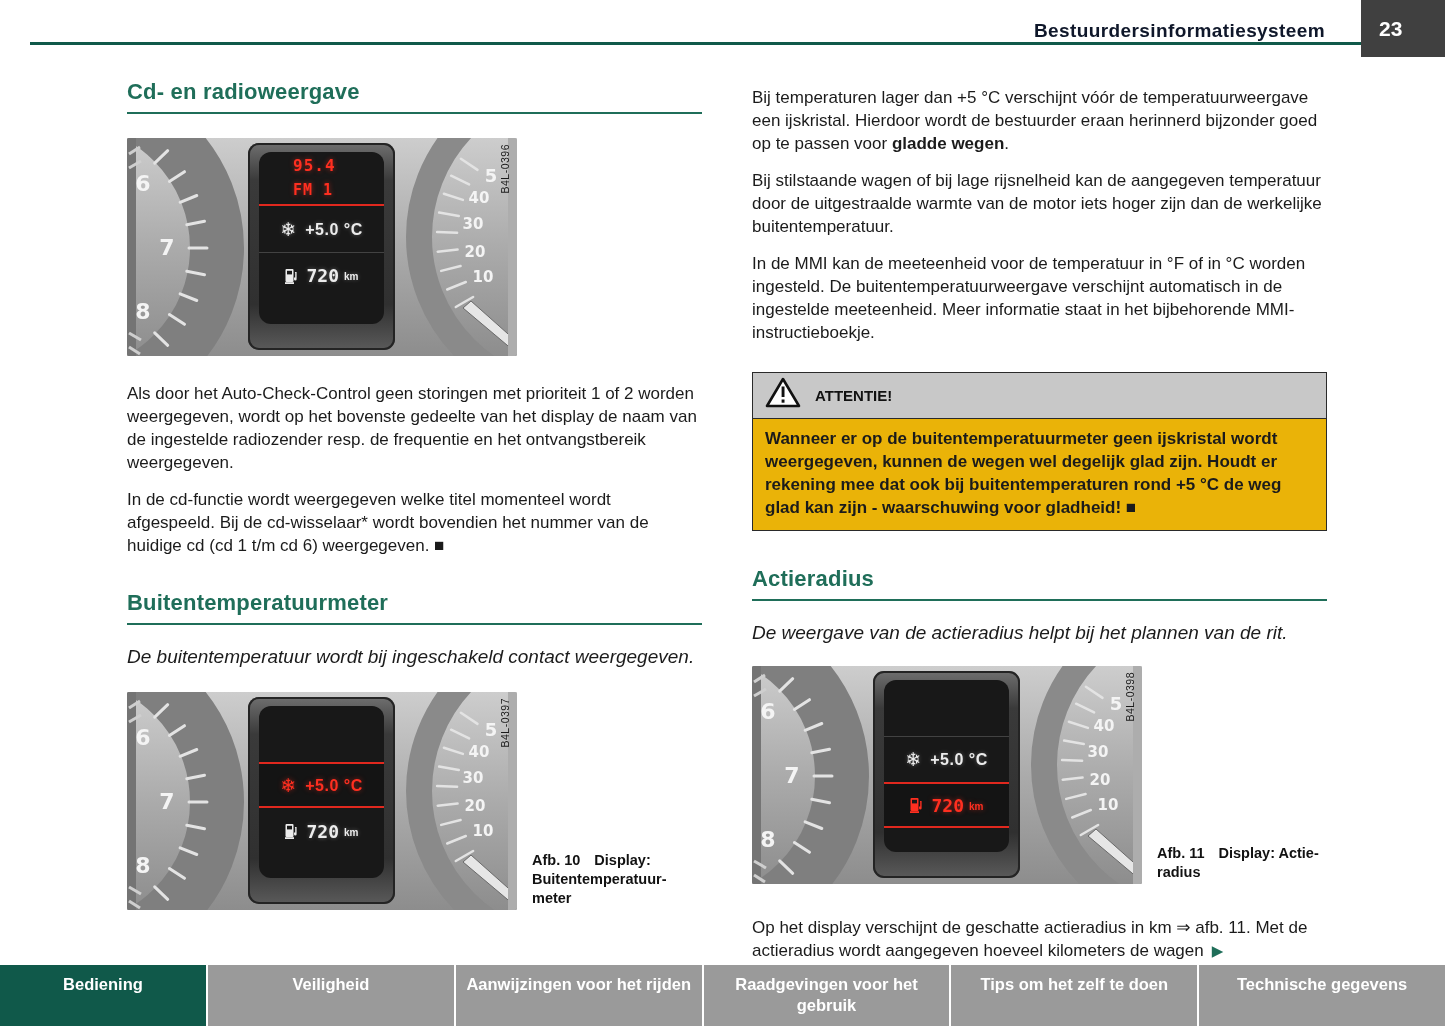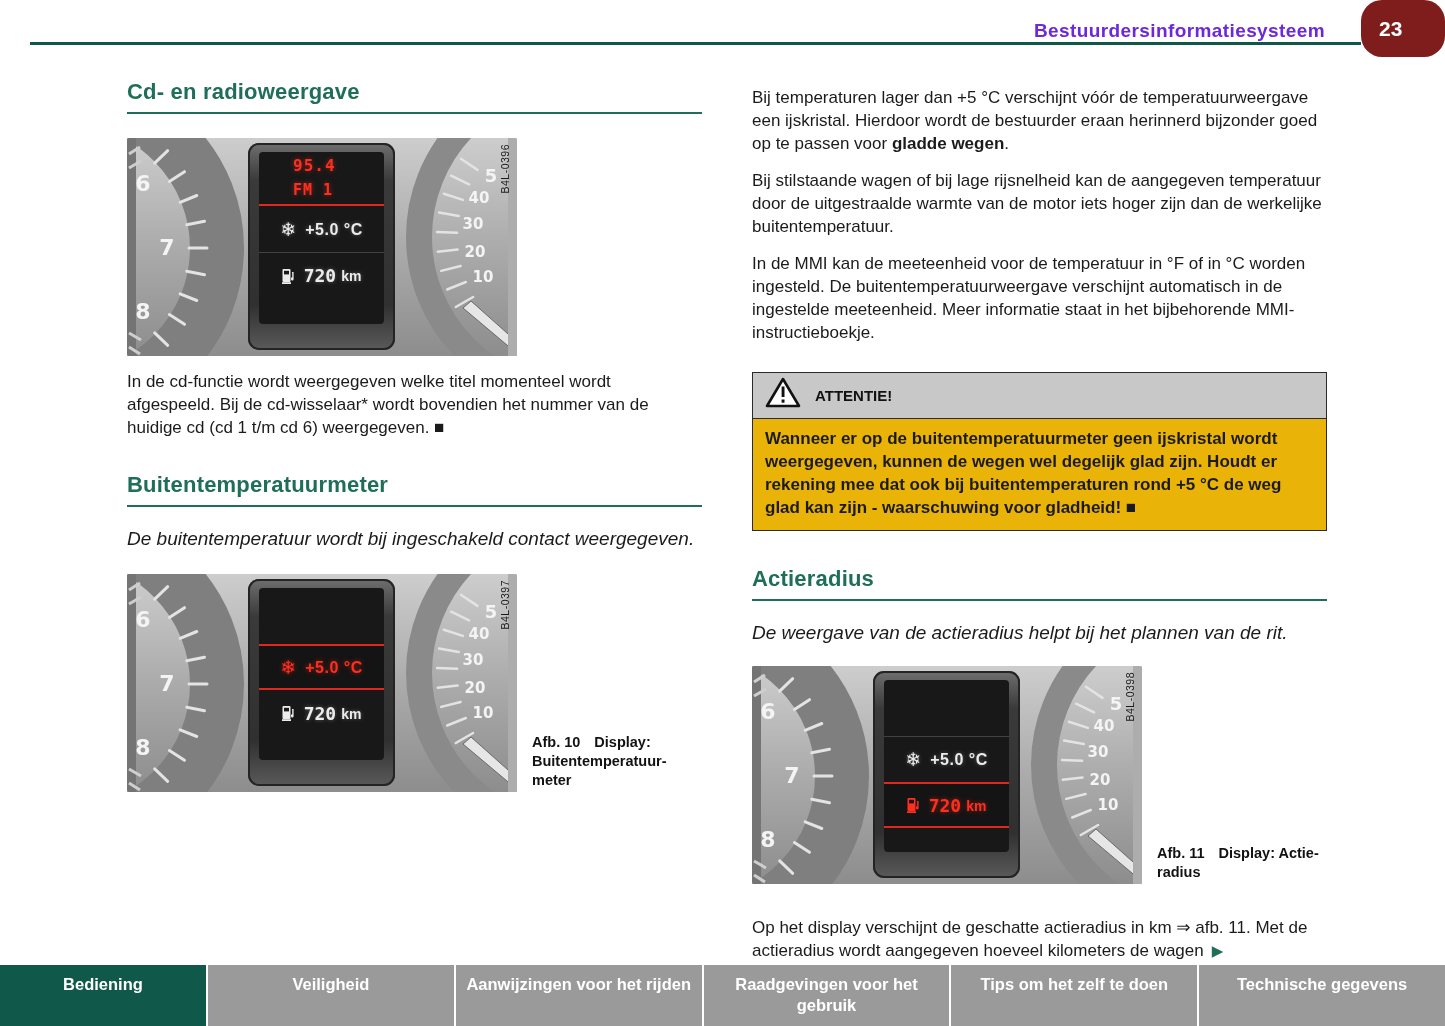--- a/index.html
+++ b/index.html
@@ -8,7 +8,7 @@
   .page { position:relative; width:1445px; height:1026px; background:#fff; overflow:hidden; }
 
   
-  .header-title { position:absolute; top:20px; right:120px; font-size:19px; font-weight:bold; color:#6d28d9; letter-spacing:.4px; }
+  .header-title { position:absolute; top:20px; right:120px; font-size:19px; font-weight:bold; color:#0f172a; letter-spacing:.4px; }
   .header-rule  { position:absolute; top:42px; left:30px; right:84px; height:3px; background:#10594a; }
   .page-num-box { position:absolute; top:0; right:0; width:84px; height:57px; background:#7f1d1d; color:#fff;
                   font-size:21px; font-weight:bold; display:flex; align-items:center; padding-left:18px;border-radius:21px; }

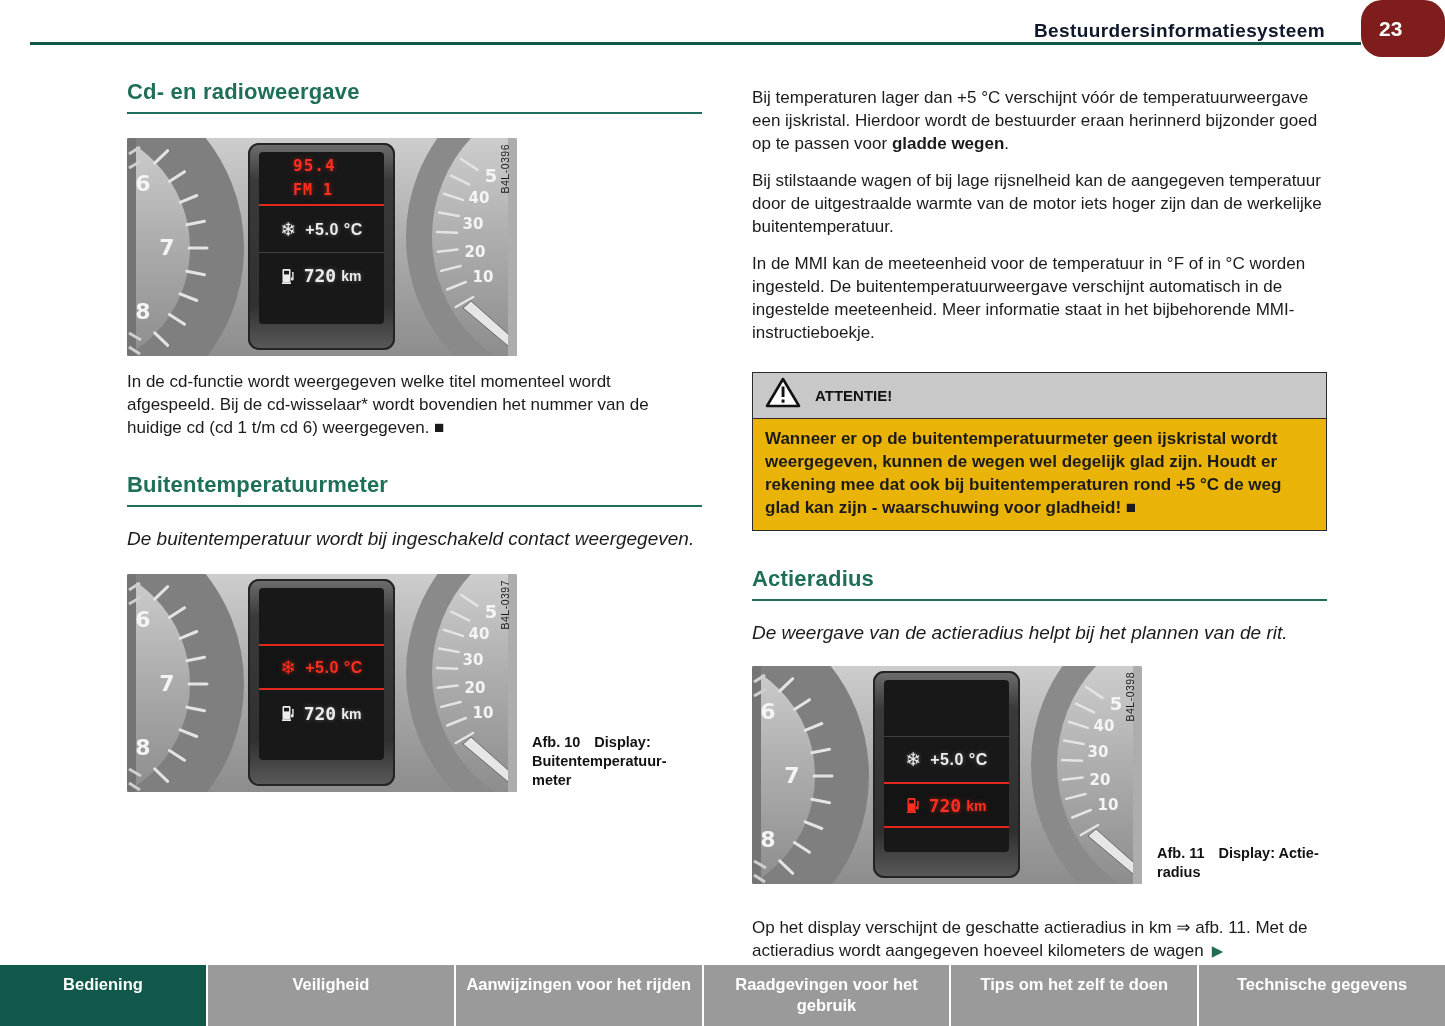--- a/index.html
+++ b/index.html
@@ -10,8 +10,8 @@
   
   .header-title { position:absolute; top:20px; right:120px; font-size:19px; font-weight:bold; color:#0f172a; letter-spacing:.4px; }
   .header-rule  { position:absolute; top:42px; left:30px; right:84px; height:3px; background:#10594a; }
-  .page-num-box { position:absolute; top:0; right:0; width:84px; height:57px; background:#7f1d1d; color:#fff;
-                  font-size:21px; font-weight:bold; display:flex; align-items:center; padding-left:18px;border-radius:21px; }
+  .page-num-box { position:absolute; top:0; right:0; width:84px; height:57px; background:#404040; color:#fff;
+                  font-size:21px; font-weight:bold; display:flex; align-items:center; padding-left:18px; }
 
   
   .col { position:absolute; top:80px; width:575px; font-size:17px; line-height:23px; }

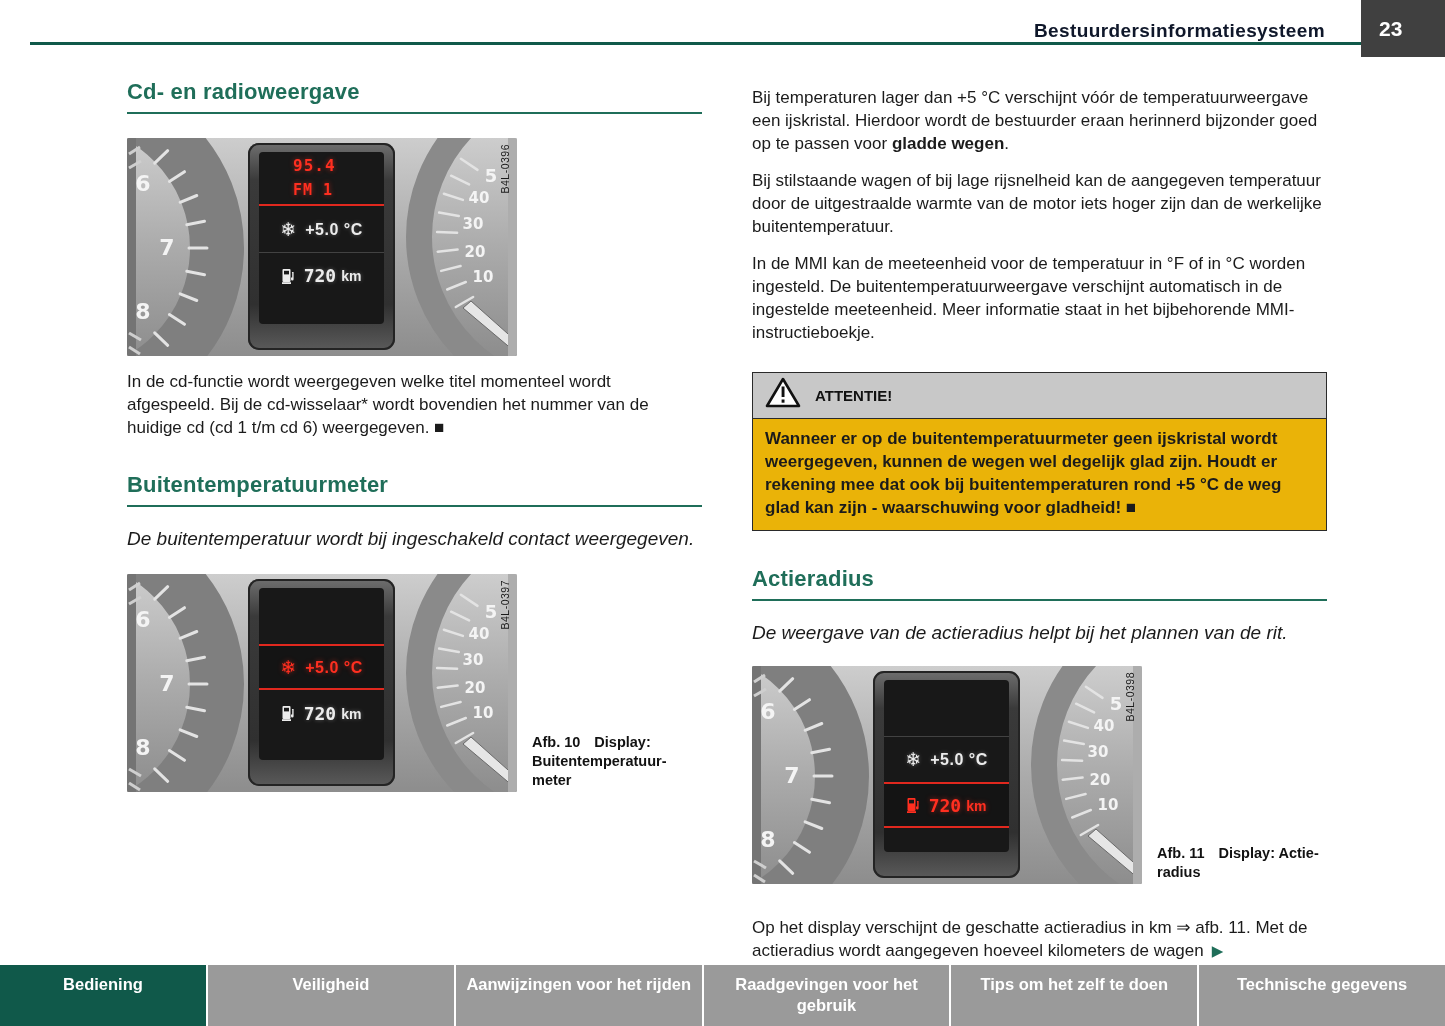--- a/index.html
+++ b/index.html
@@ -38,7 +38,7 @@
   
   .bezel  { position:absolute; left:121px; top:5px; width:147px; height:207px; border-radius:11px;
             background:linear-gradient(180deg,#6f6f6f,#3a3a3a 18%,#303030 78%,#5a5a5a); box-shadow:inset 0 0 0 2px #242424; }
-  .screen { position:absolute; left:11px; top:9px; right:11px; height:172px; background:#181818; border-radius:4px;
+  .screen { position:absolute; left:11px; top:9px; right:11px; height:172px; background:#181818; border-radius:12px;
             overflow:hidden; display:flex; flex-direction:column; }
   .drow { display:flex; align-items:center; justify-content:center; gap:9px; }
   .drow + .drow { border-top:1px solid #424242; }

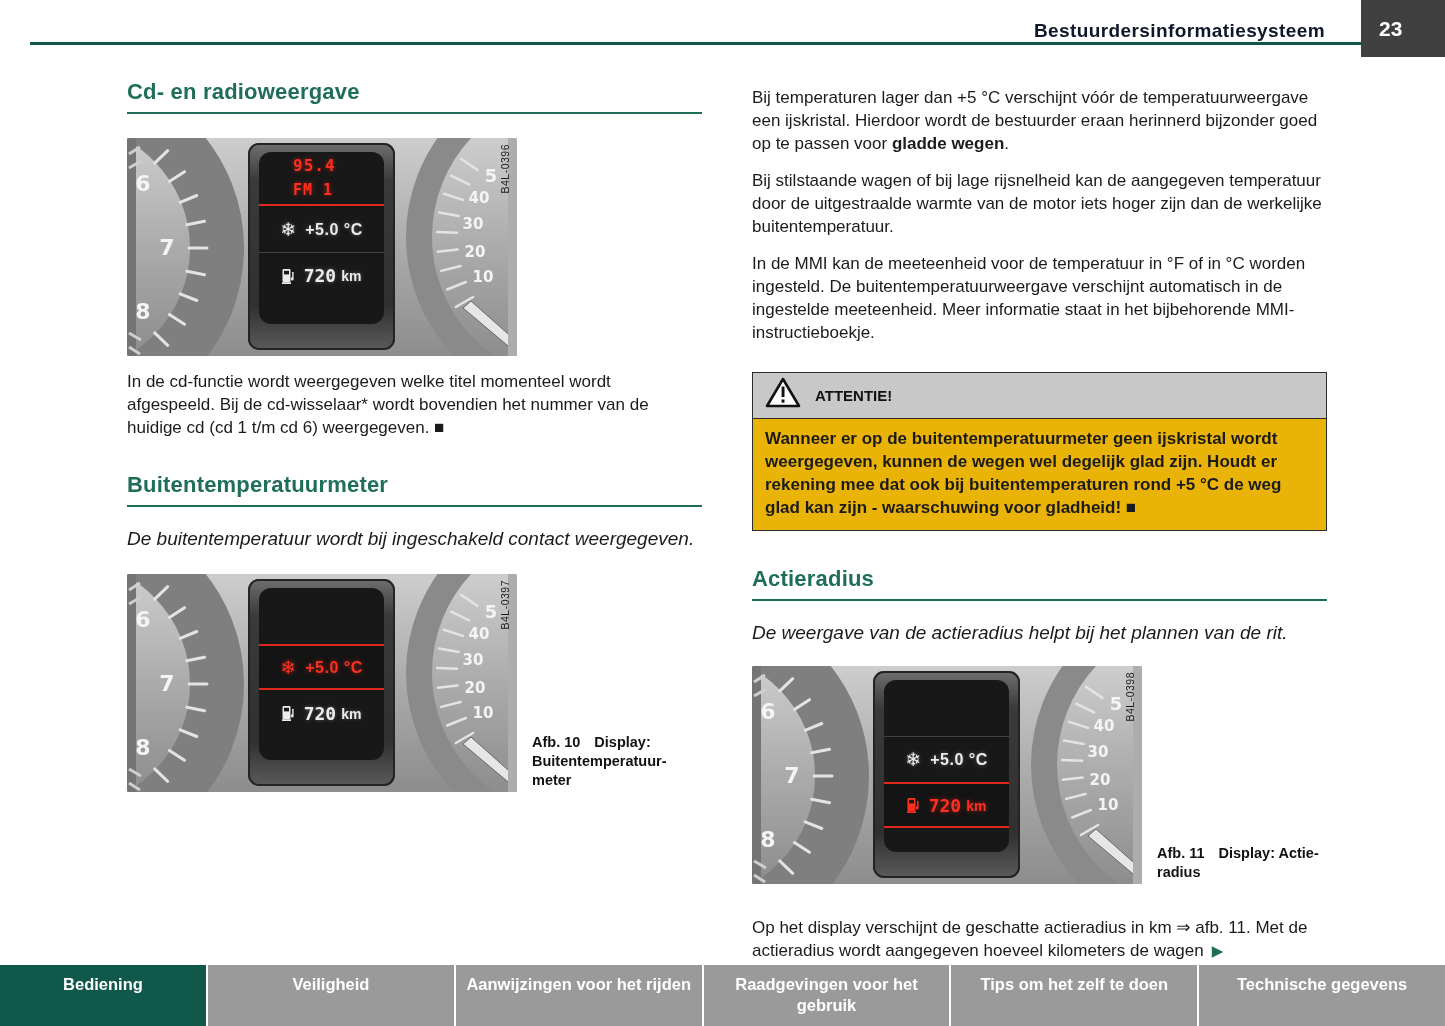--- a/index.html
+++ b/index.html
@@ -57,7 +57,7 @@
   .temp-text { font-size:16px; font-weight:bold; letter-spacing:.5px; }
   .fuel-ic { display:flex; align-items:center; }
   .fuel-val  { font-family:"DejaVu Sans Mono", monospace; font-weight:bold; font-size:18px; }
-  .fuel-unit { font-size:14px; font-weight:bold; align-self:center; margin-left:-4px; margin-top:2px; }
+  .fuel-unit { font-size:10px; font-weight:bold; align-self:center; margin-left:-4px; margin-top:2px; }
 
   
   .warn { margin-top:28px; border:1px solid #2a2a2a; }

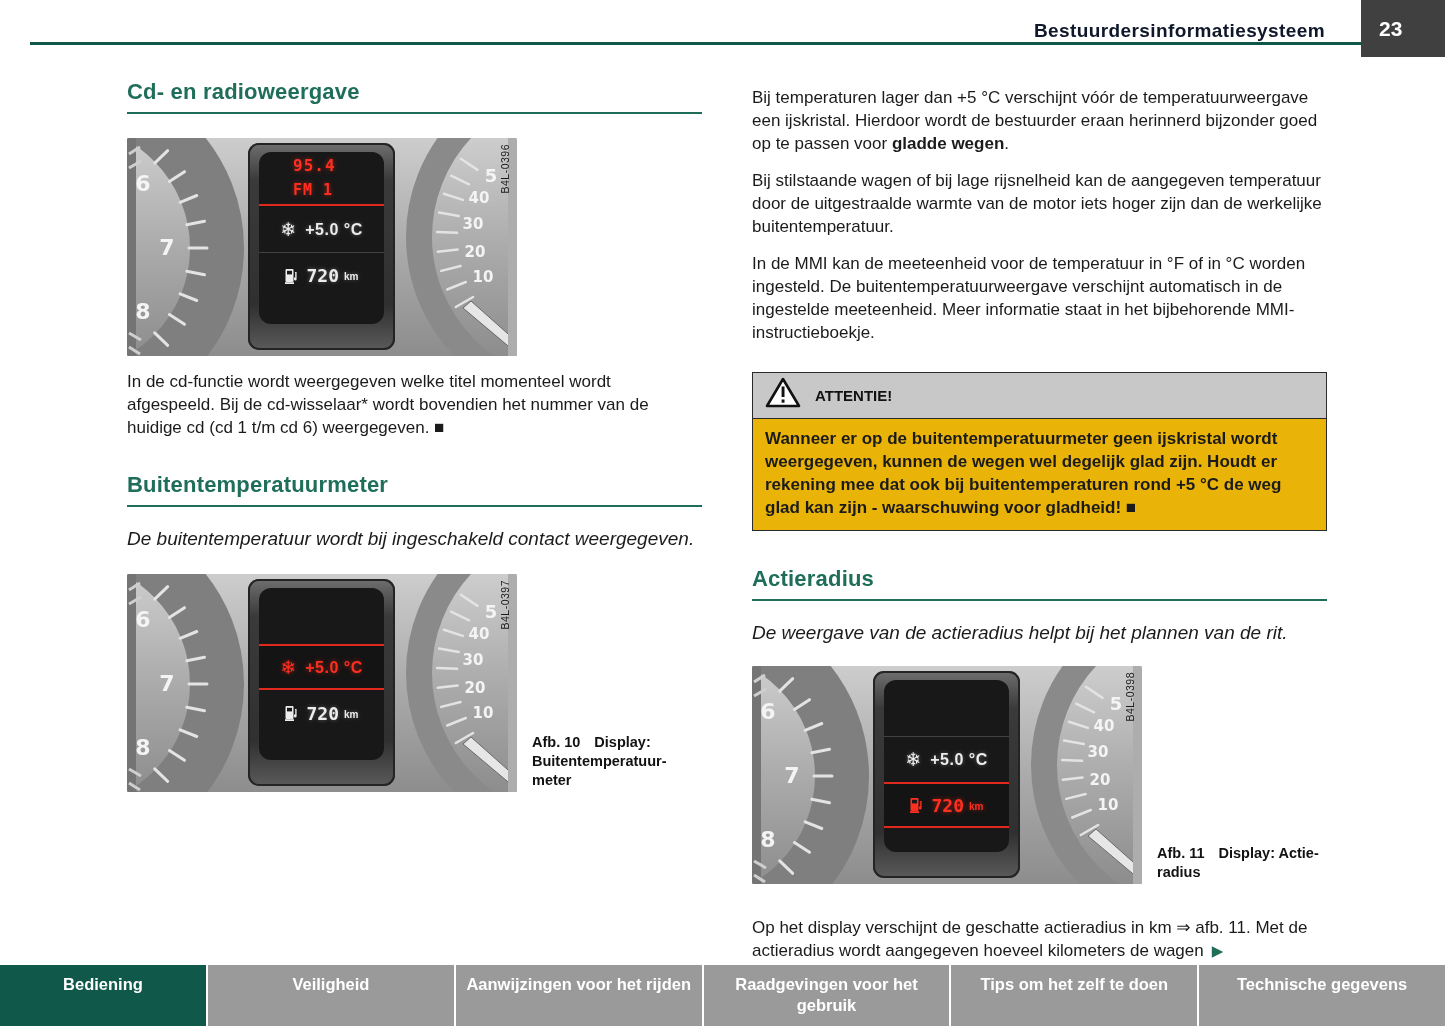--- a/index.html
+++ b/index.html
@@ -172,6 +172,7 @@
       </div>
     </div>
 
+    <p class="body" style="margin-top:26px">Als door het Auto-Check-Control geen storingen met prioriteit 1 of 2 worden weergegeven, wordt op het bovenste gedeelte van het display de naam van de ingestelde radiozender resp. de frequentie en het ontvangstbereik weergegeven.</p>
     <p class="body">In de cd-functie wordt weergegeven welke titel momenteel wordt afgespeeld. Bij de cd-wisselaar* wordt bovendien het nummer van de huidige cd (cd 1 t/m cd 6) weergegeven. ■</p>
 
     <h2 class="sec mt34">Buitentemperatuurmeter</h2>

